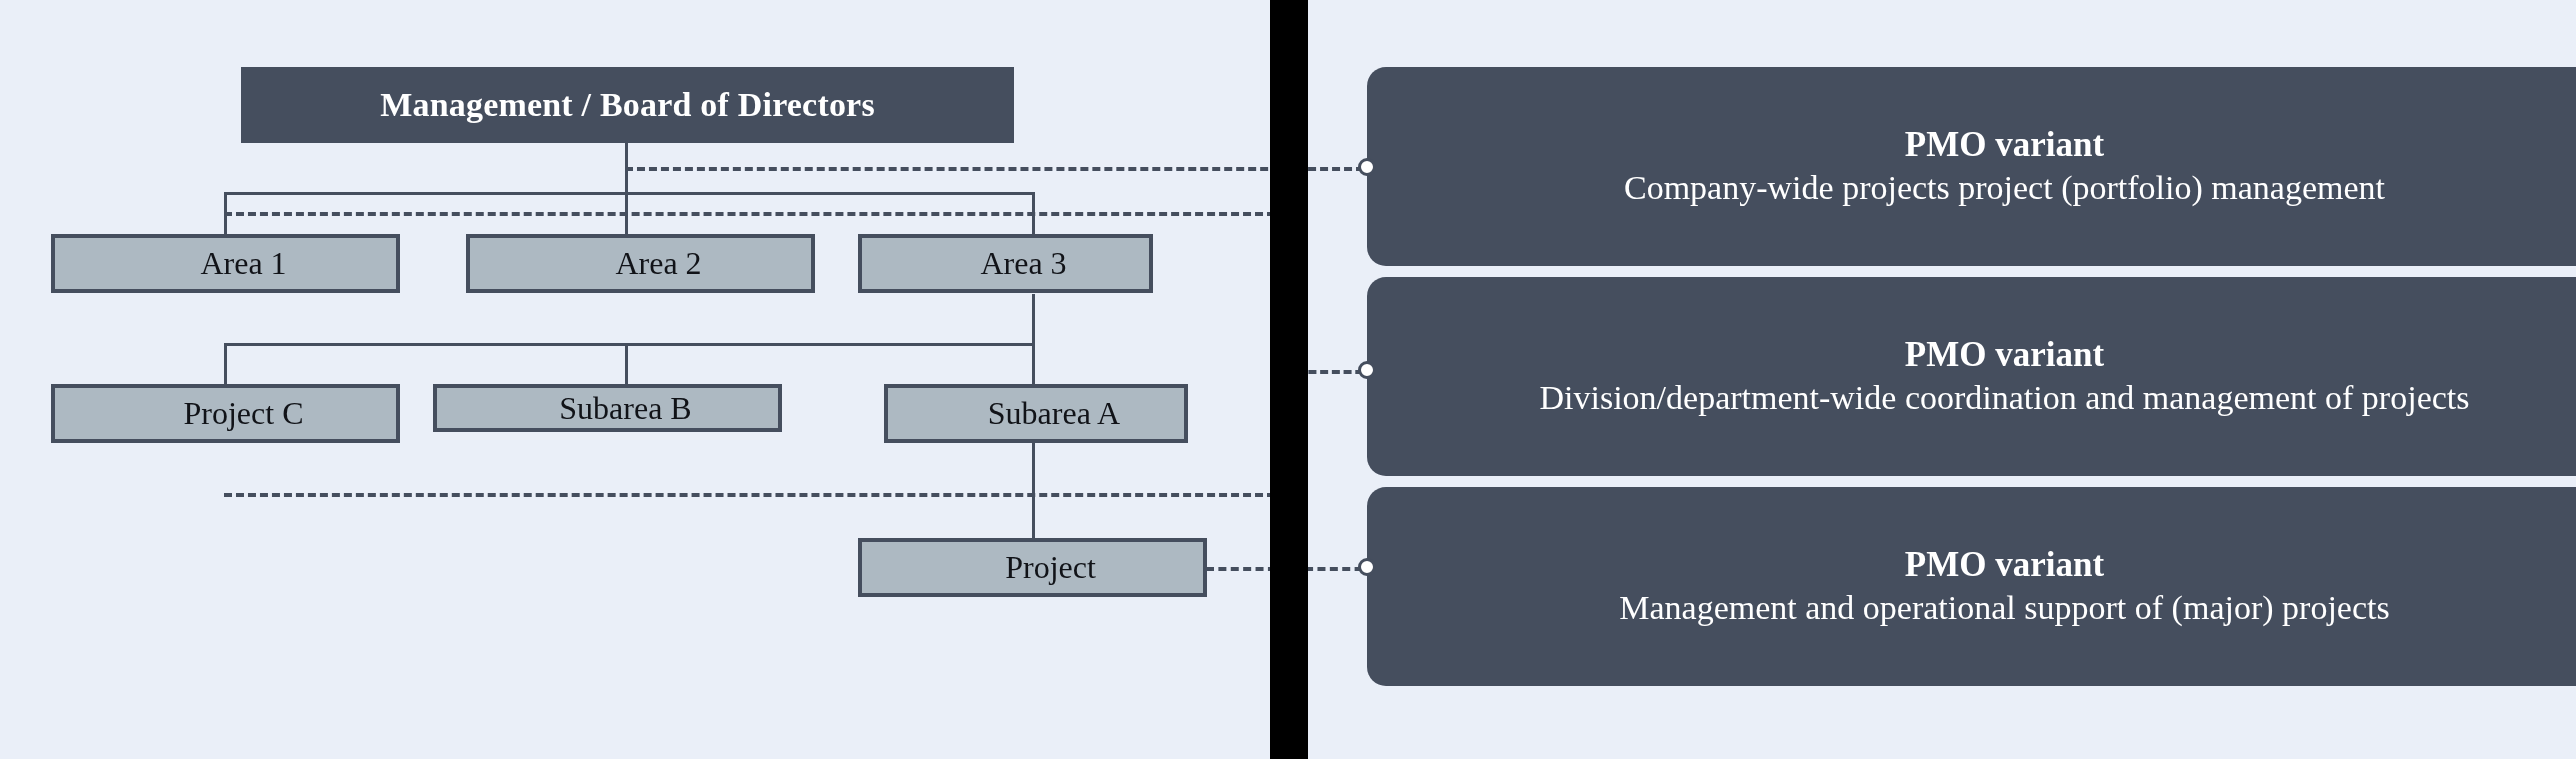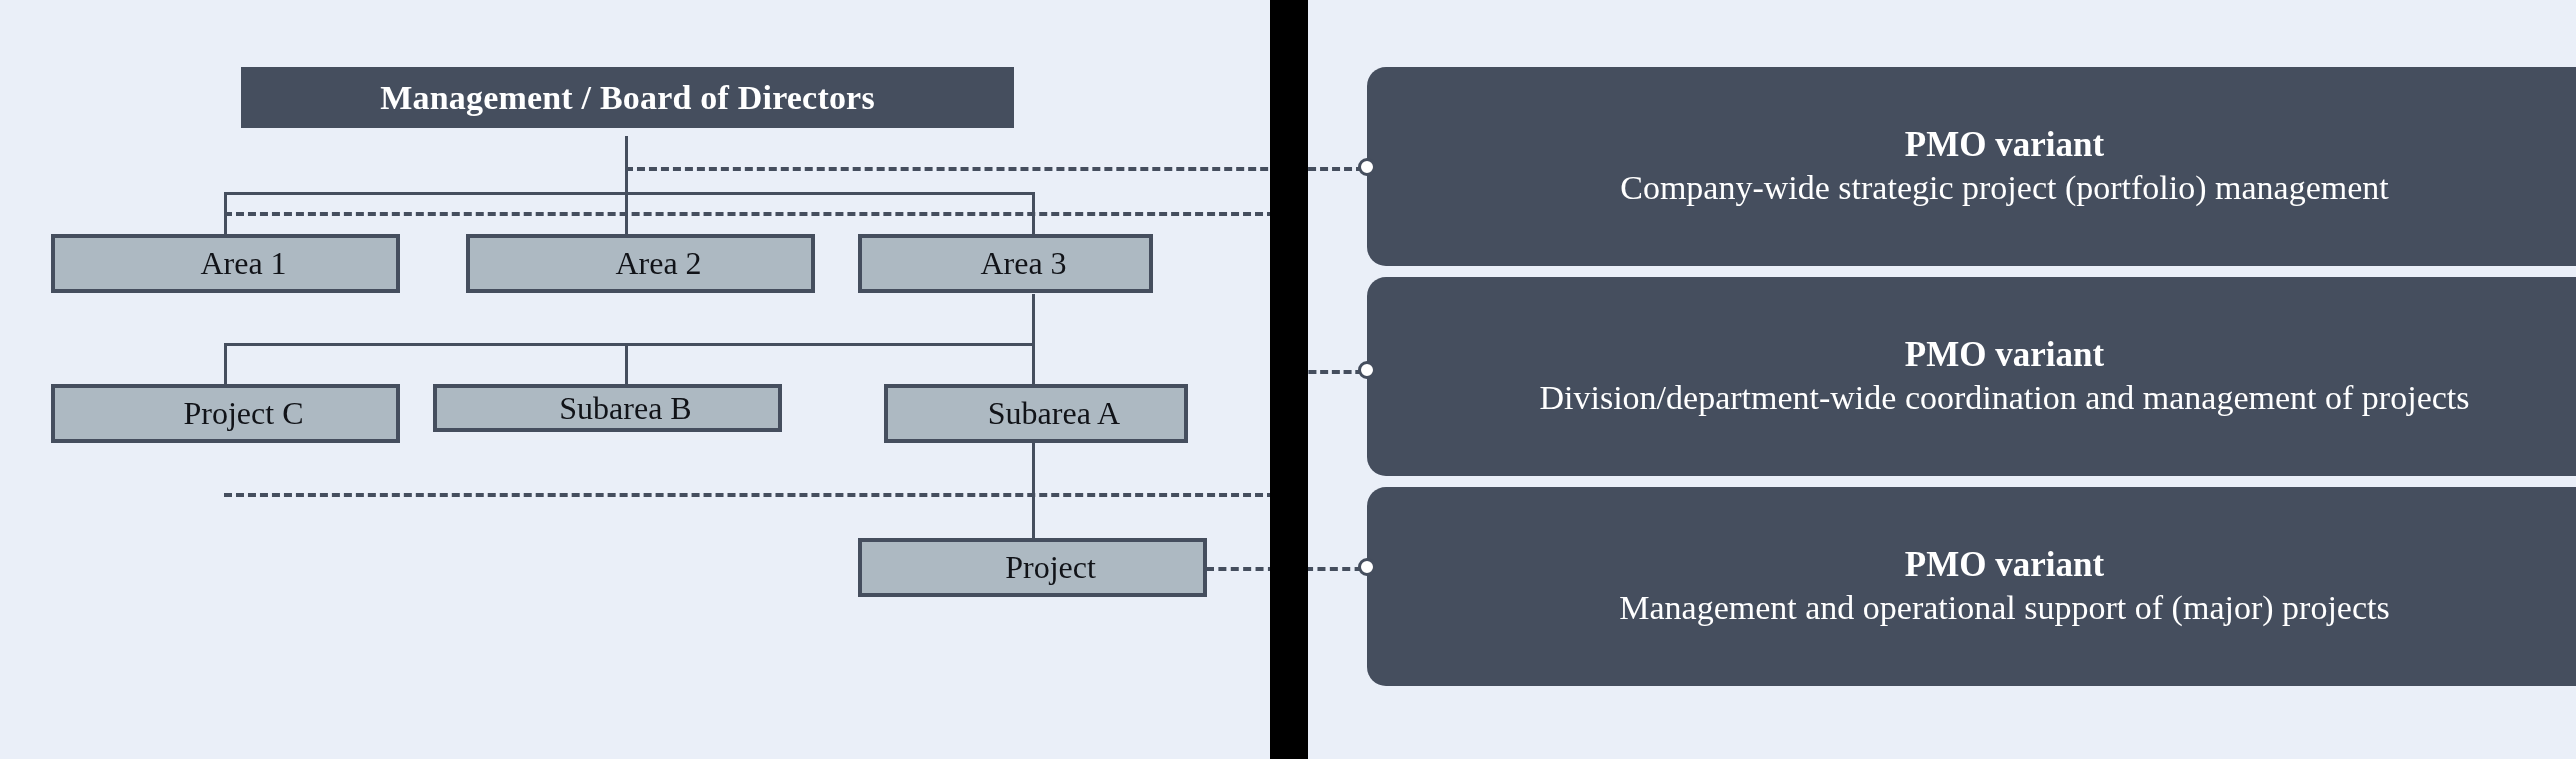--- a/index.html
+++ b/index.html
@@ -98,7 +98,7 @@
 
 <div id="stage">
 
-  <div class="node node-root" style="left:241px;top:67px;width:773px;height:61px;">Management / Board of Directors</div>
+  <div class="node node-root" style="left:241px;top:67px;width:773px;height:76px;">Management / Board of Directors</div>
 
   <div class="line vline" style="left:625px;top:136px;height:56px;"></div>
 

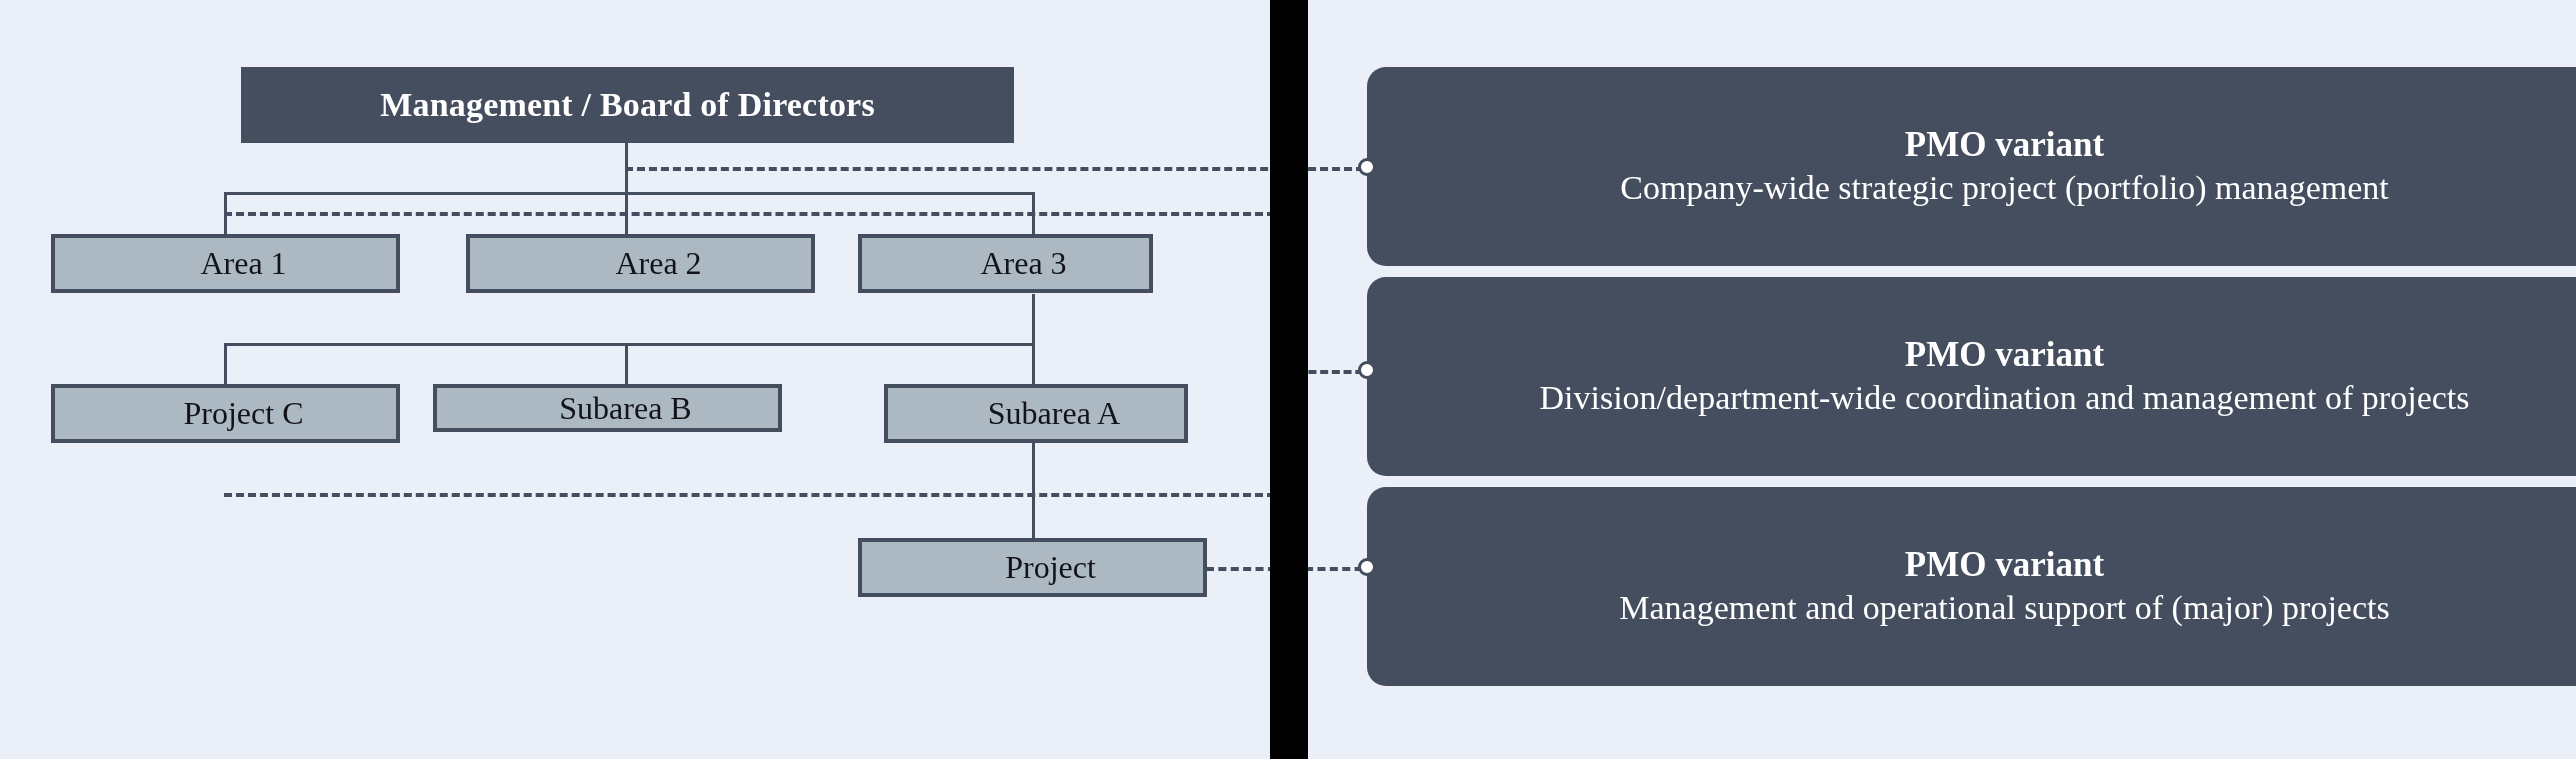--- a/index.html
+++ b/index.html
@@ -144,7 +144,7 @@
 
   <div class="card" style="top:67px;height:199px;">
     <div class="card-title">PMO variant</div>
-    <div class="card-desc">Company-wide strategic project (portfolio) management</div>
+    <div class="card-desc">Company-wide projects project (portfolio) management</div>
   </div>
 
   <div class="card" style="top:277px;height:199px;">

